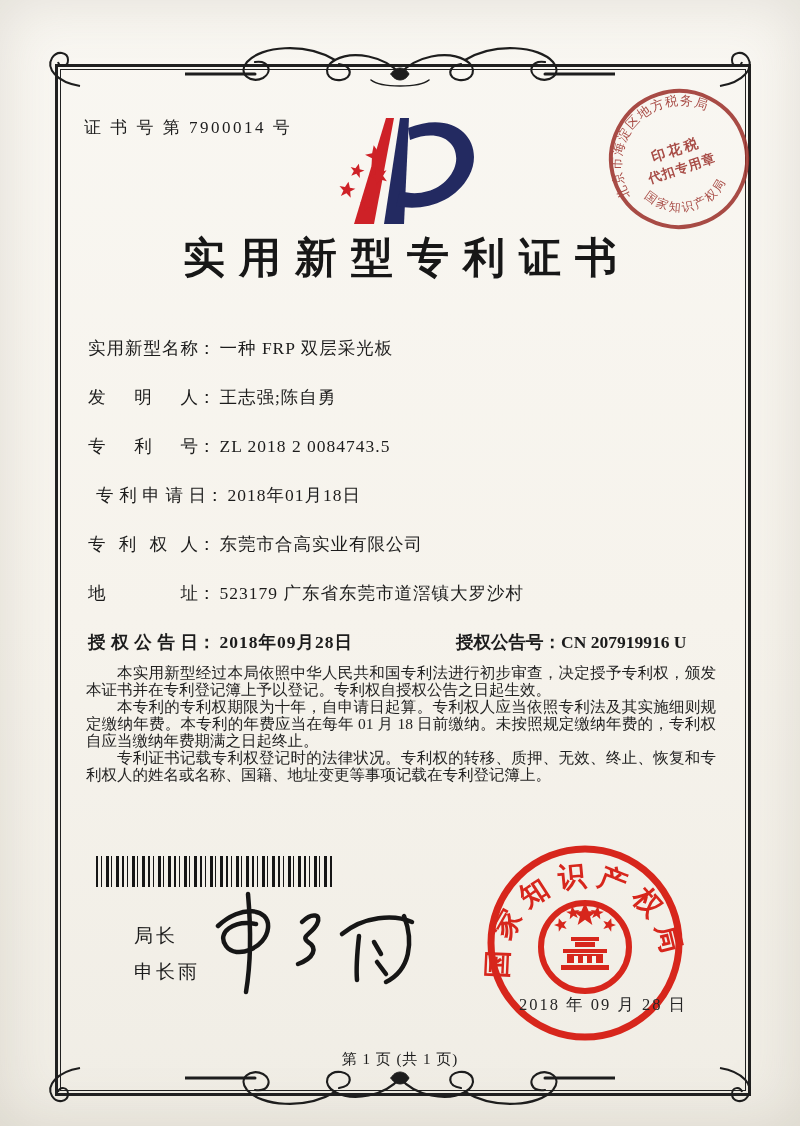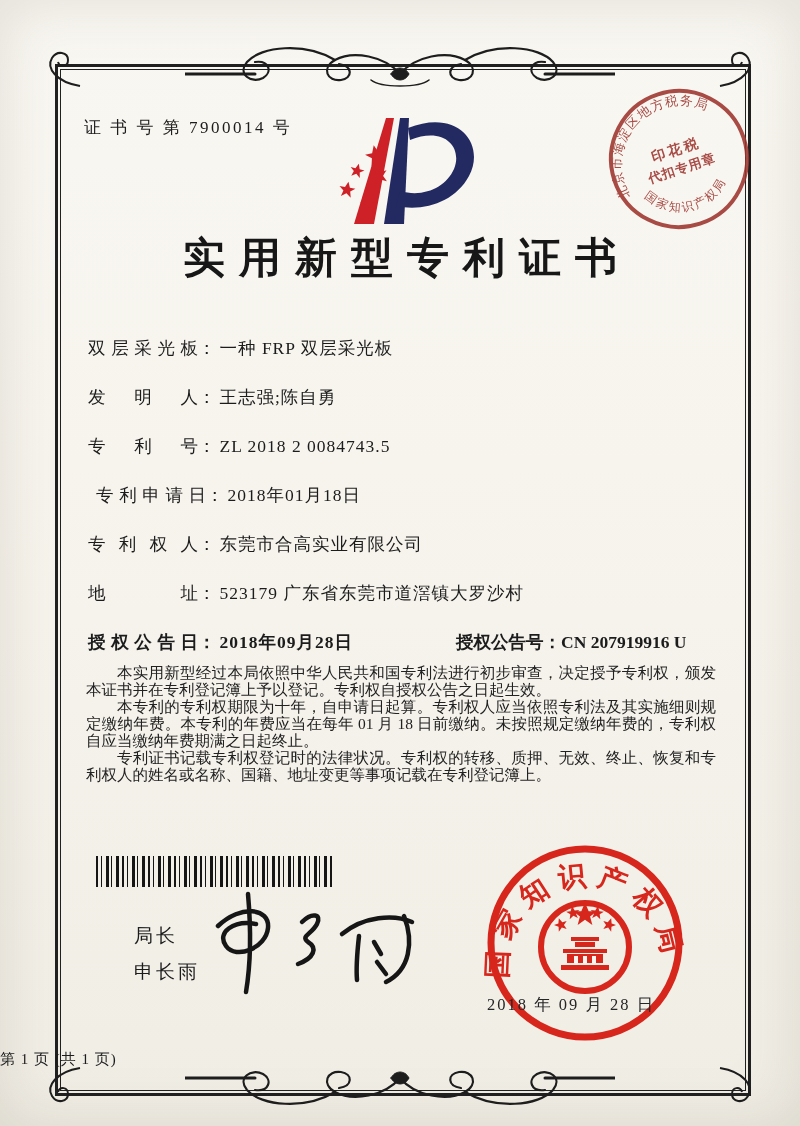--- a/index.html
+++ b/index.html
@@ -156,7 +156,7 @@
 
 <div class="abs fields">
   <div class="frow" style="top:0;">
-    <span class="flabel">双层采光板</span><span class="fcolon">：</span><span class="fvalue">一种 FRP 双层采光板</span>
+    <span class="flabel">实用新型名称</span><span class="fcolon">：</span><span class="fvalue">一种 FRP 双层采光板</span>
   </div>
   <div class="frow" style="top:49px;">
     <span class="flabel">发明人</span><span class="fcolon">：</span><span class="fvalue">王志强;陈自勇</span>

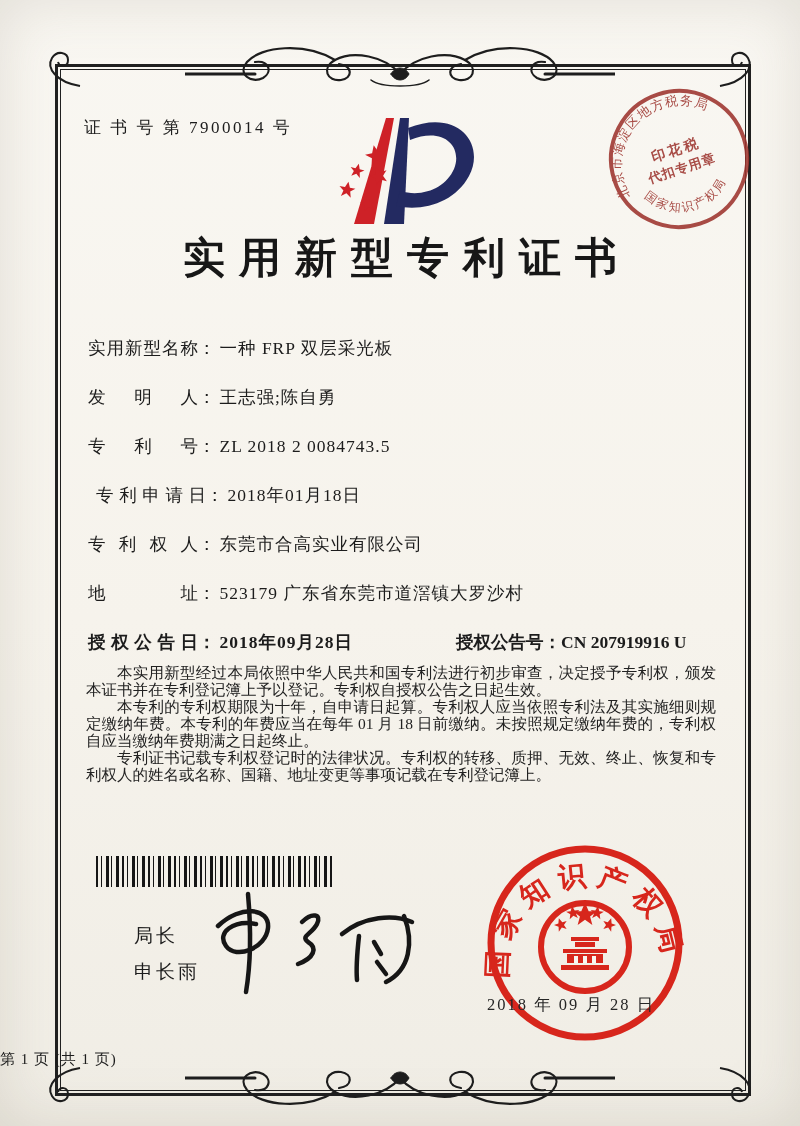--- a/index.html
+++ b/index.html
@@ -66,7 +66,7 @@
   .signature-svg{left:196px;top:886px;}
   .seal-box{left:483px;top:841px;width:204px;height:204px;}
   .seal-date{
-    left:487px;top:994px;width:200px;text-align:left;
+    left:487px;top:994px;width:200px;text-align:right;
     font-size:16.5px;letter-spacing:2px;color:#262626;
   }
   .tax-stamp{left:594px;top:74px;width:170px;height:170px;transform:rotate(-18deg);opacity:.88;}

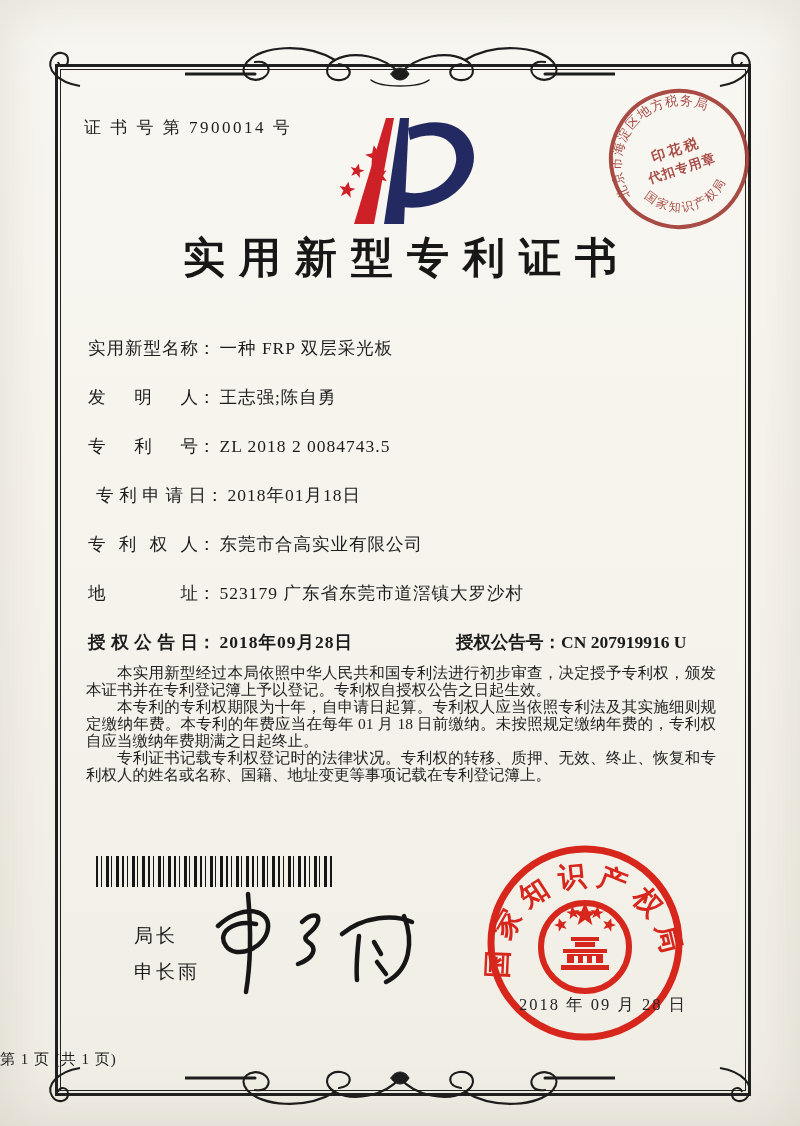--- a/index.html
+++ b/index.html
@@ -71,7 +71,7 @@
   }
   .tax-stamp{left:594px;top:74px;width:170px;height:170px;transform:rotate(-18deg);opacity:.88;}
   .footer{
-    left:0;right:0;top:1050px;text-align:left;font-size:15px;letter-spacing:1px;
+    left:0;right:0;top:1050px;text-align:center;font-size:15px;letter-spacing:1px;
   }
   svg text{font-family:"Liberation Serif","DejaVu Serif",serif;}
 </style>

